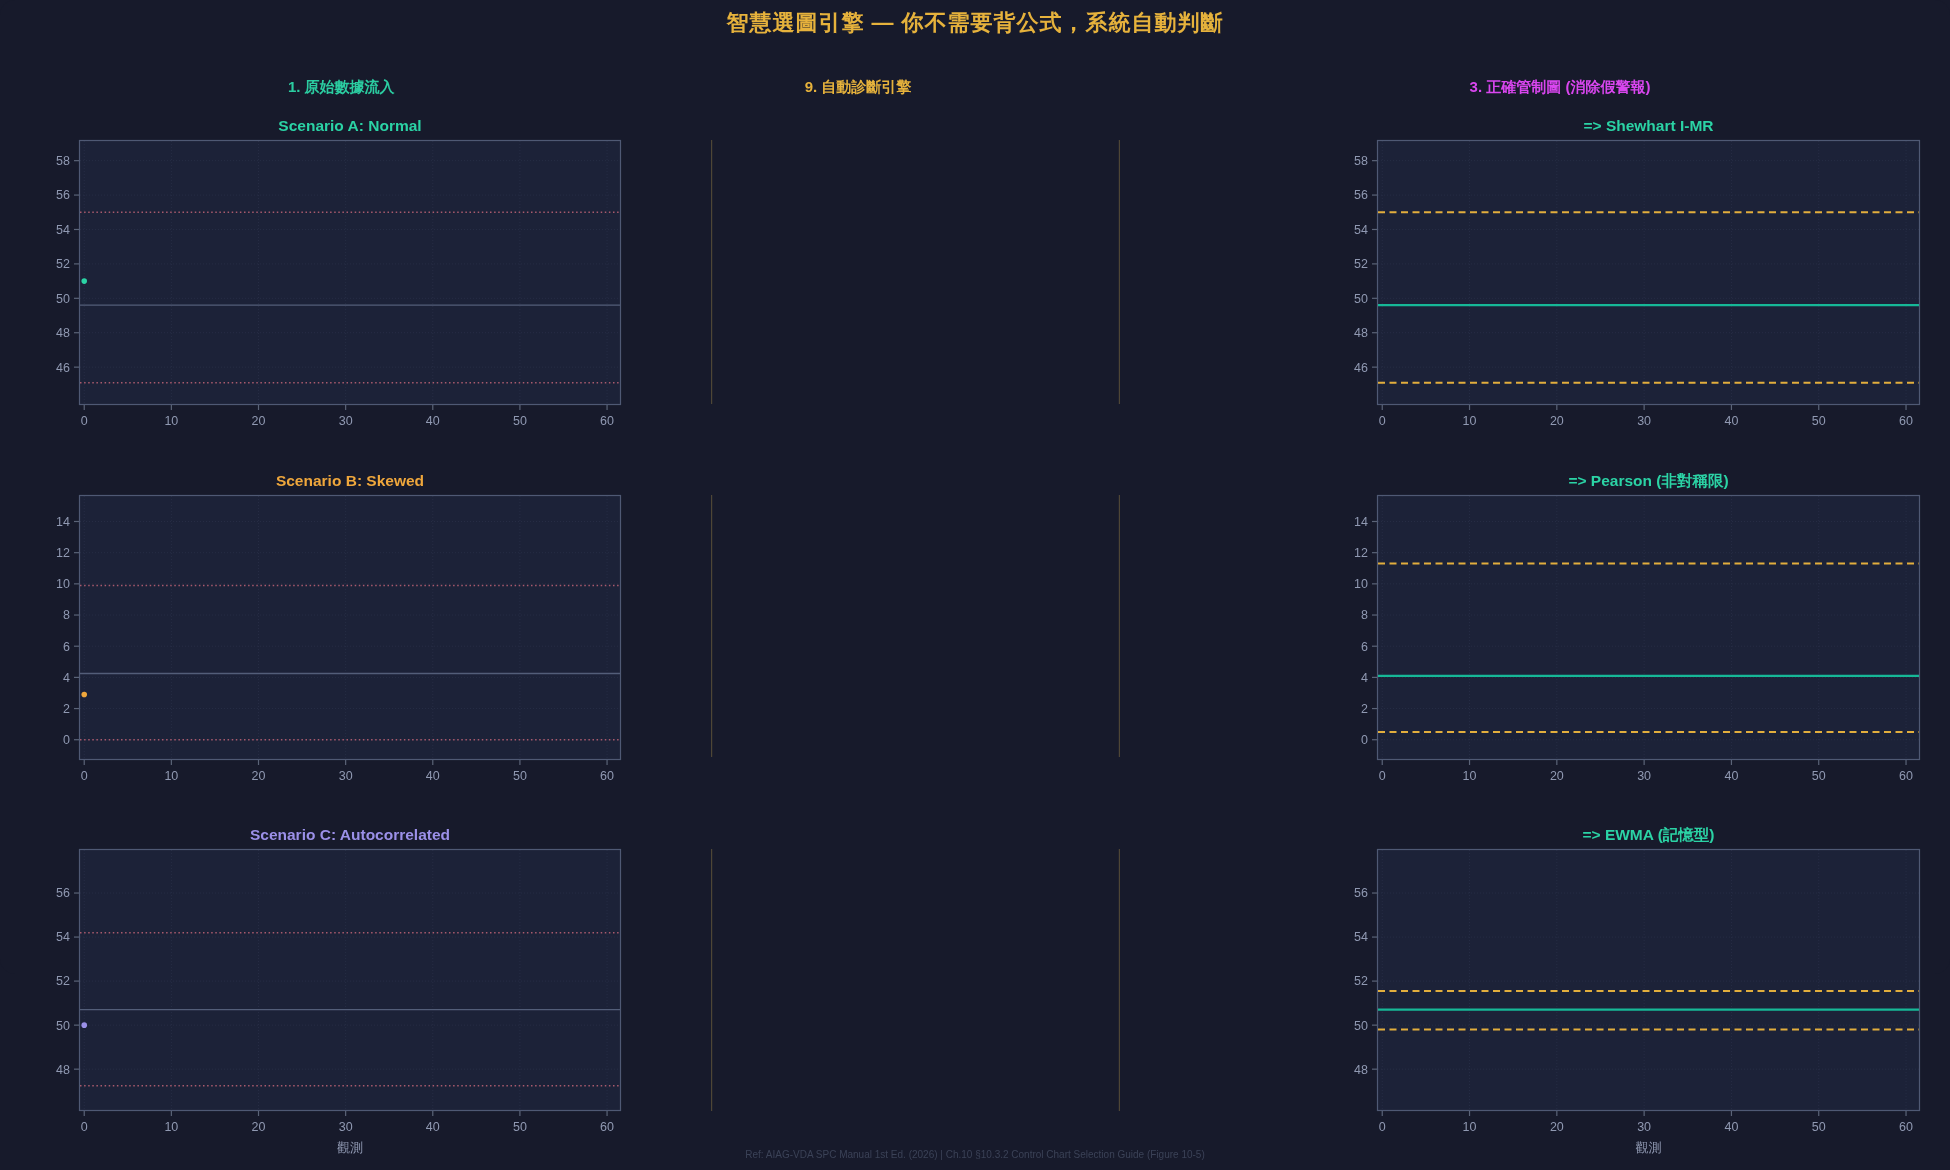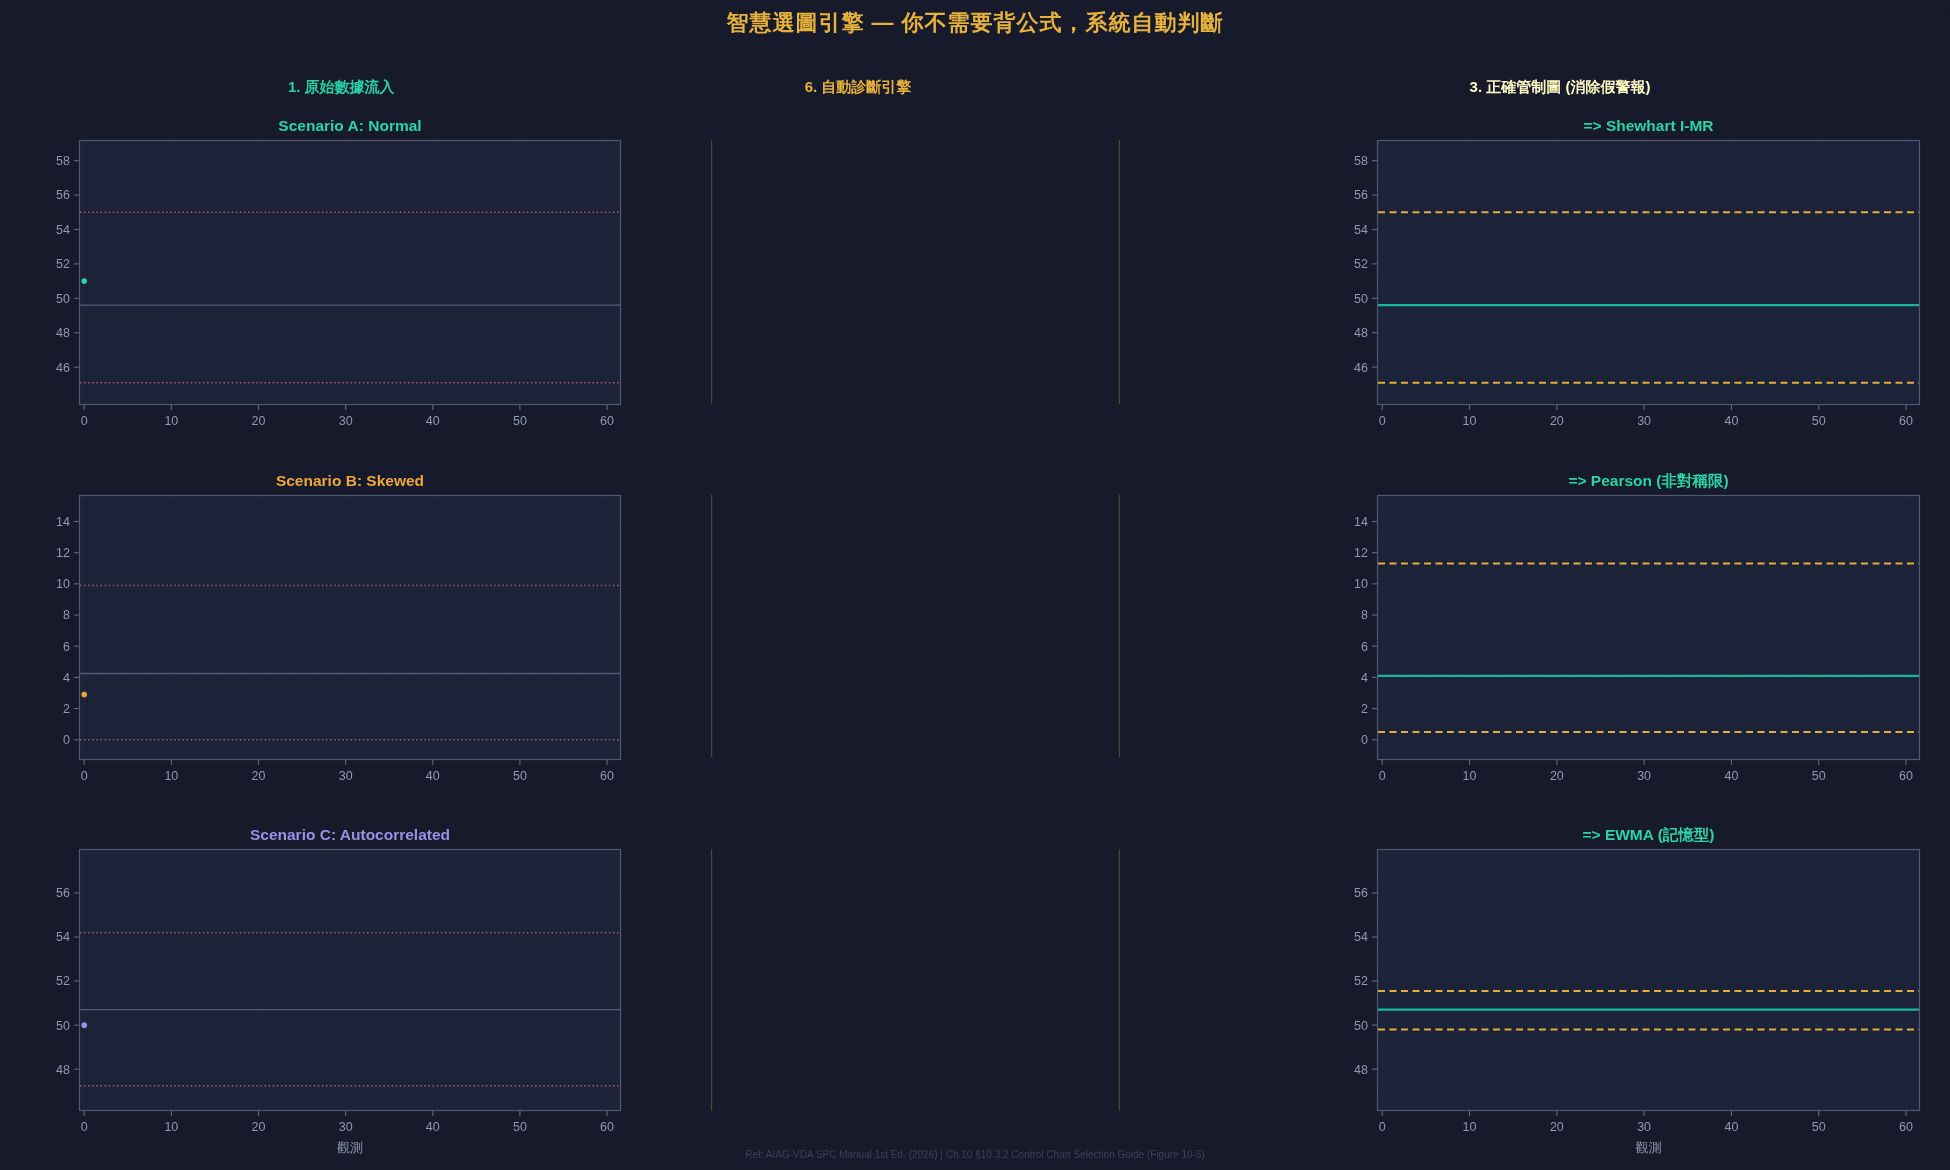--- a/index.html
+++ b/index.html
@@ -35,7 +35,7 @@
   <div class="main-title">智慧選圖引擎 — 你不需要背公式，系統自動判斷</div>
 
   <div class="col-header" id="col-header-1" style="color: rgb(43, 205, 161);">1. 原始數據流入</div>
-  <div class="col-header" id="col-header-2" style="color: rgb(230, 178, 60);">6. 自動診斷引擎</div>
+  <div class="col-header" id="col-header-2" style="color: rgb(230, 178, 60);">9. 自動診斷引擎</div>
   <div class="col-header" id="col-header-3" style="color: #fef9c3;">3. 正確管制圖 (消除假警報)</div>
 
   <div class="slot" id="slot-r1c1">

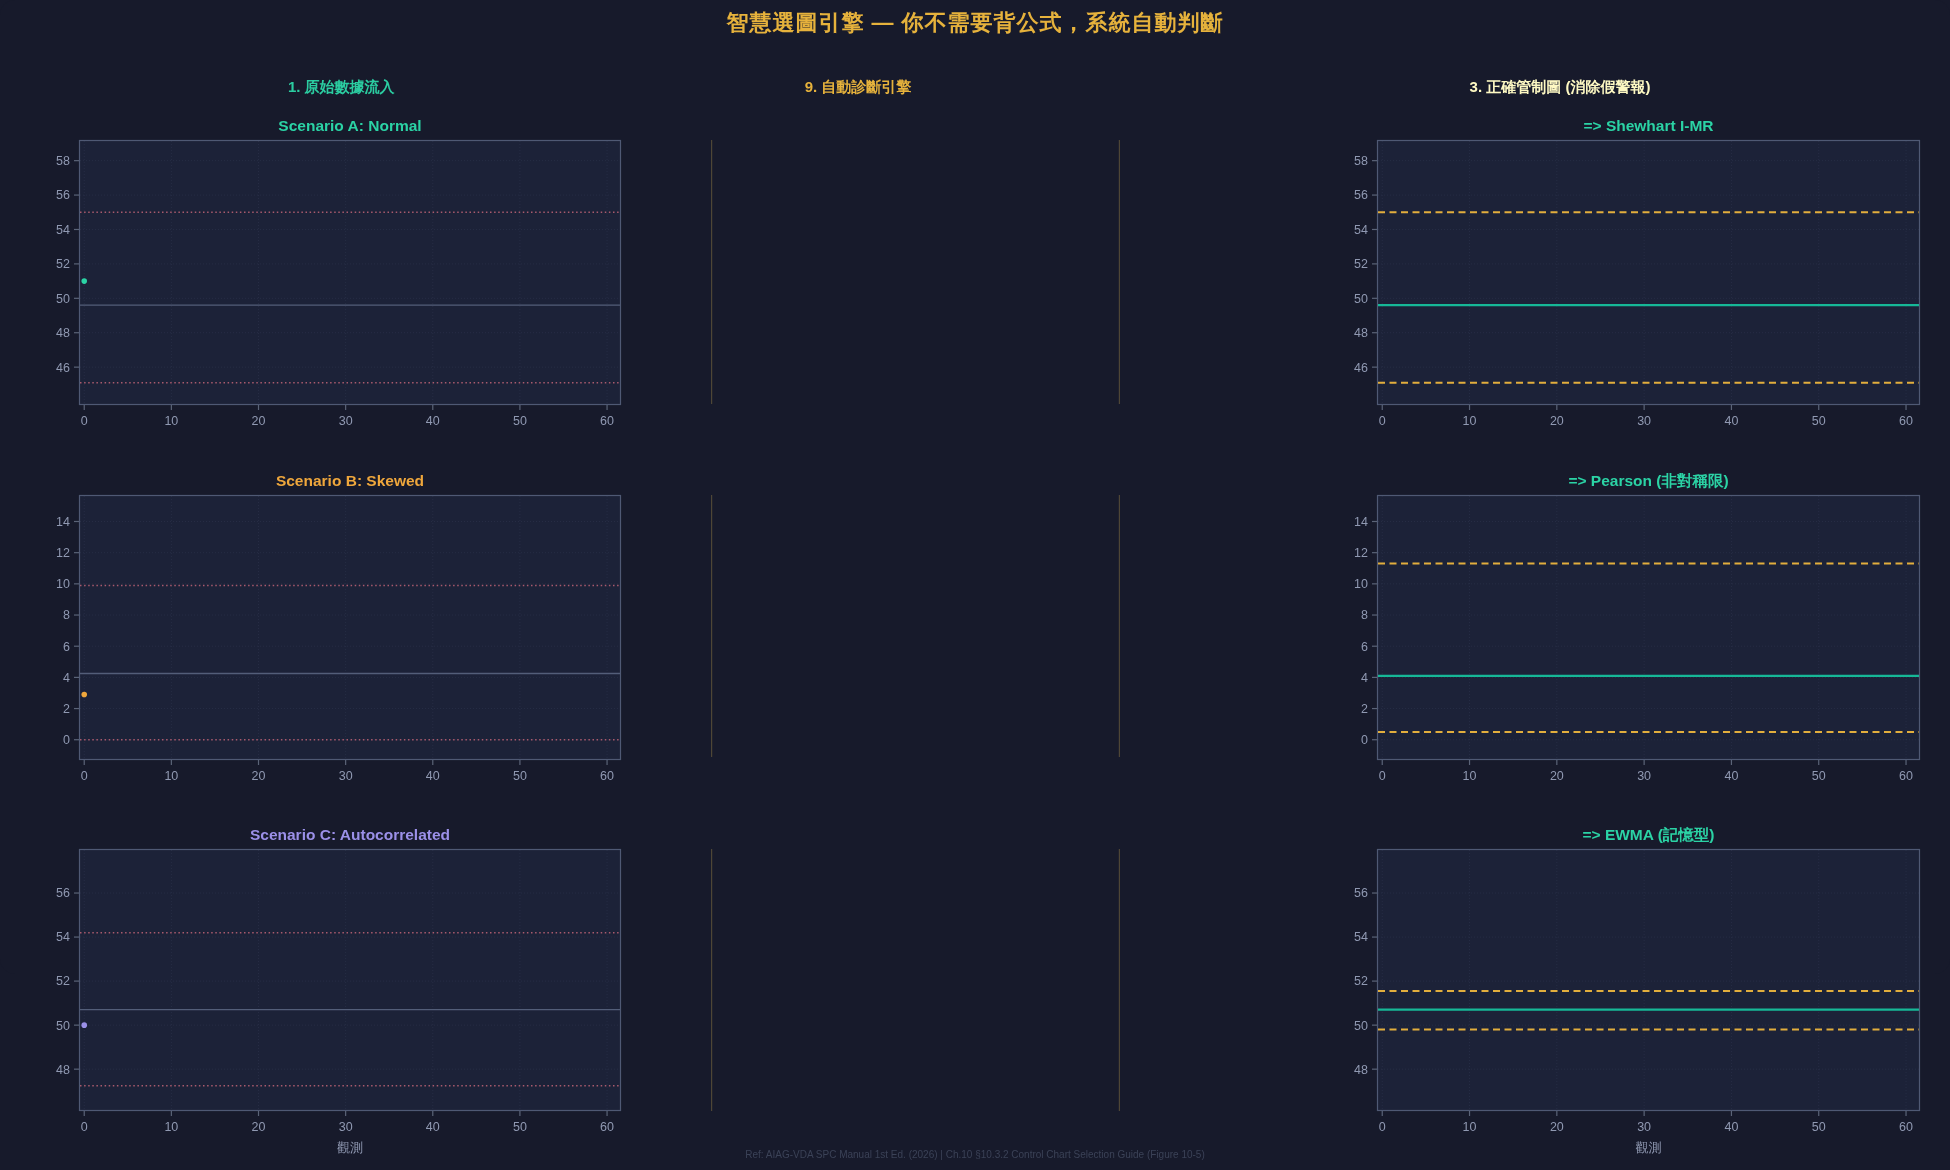--- a/index.html
+++ b/index.html
@@ -36,7 +36,7 @@
 
   <div class="col-header" id="col-header-1" style="color: rgb(43, 205, 161);">1. 原始數據流入</div>
   <div class="col-header" id="col-header-2" style="color: rgb(230, 178, 60);">9. 自動診斷引擎</div>
-  <div class="col-header" id="col-header-3" style="color: #fef9c3;">3. 正確管制圖 (消除假警報)</div>
+  <div class="col-header" id="col-header-3" style="color: #d946ef;">3. 正確管制圖 (消除假警報)</div>
 
   <div class="slot" id="slot-r1c1">
       <svg width="542" height="265">

